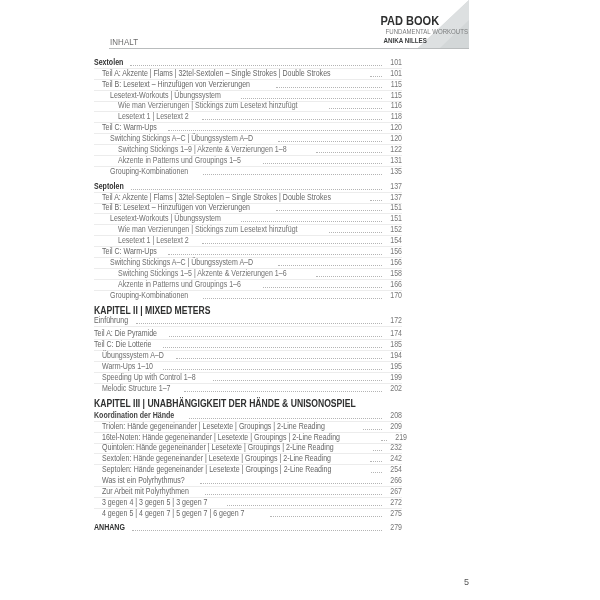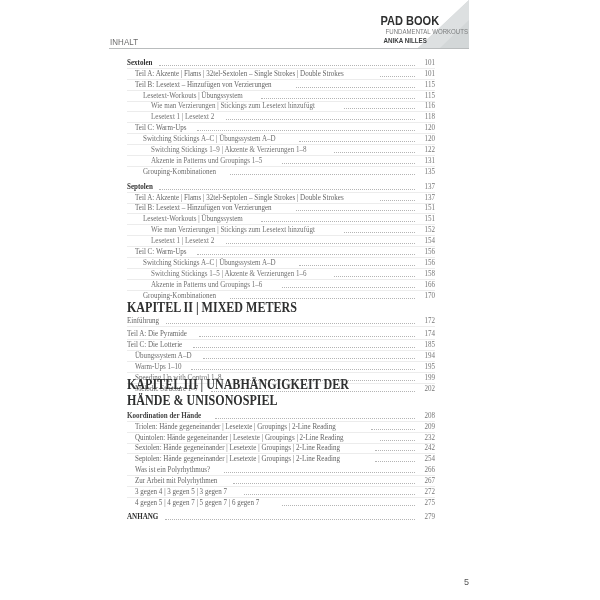--- a/index.html
+++ b/index.html
@@ -15,7 +15,7 @@
   .brand .sub { font-size:7.6px; color:#7b7d7e; display:block; margin-top:1px; transform:scaleX(0.8); transform-origin:right; }
   .brand .author { font-size:7.6px; font-weight:bold; color:#3d3f40; display:block; margin-top:1px; transform:scaleX(0.82); transform-origin:right; }
 
-  .toc { position:absolute; left:127px; top:57px; width:308px;font-family:Liberation Serif, serif; }
+  .toc { position:absolute; left:94px; top:57px; width:308px; }
   .row { position:relative; height:10.9px; display:flex; align-items:flex-end; font-size:8.2px; line-height:10px; white-space:nowrap; }
   .row .lbl { flex:0 0 auto; transform:scaleX(0.86); transform-origin:left bottom; display:inline-block; }
   .row .dots { flex:1 1 auto; border-bottom:1px dotted #b4b4b4; margin:0 2px 2px 2px; height:1px; min-width:6px; }

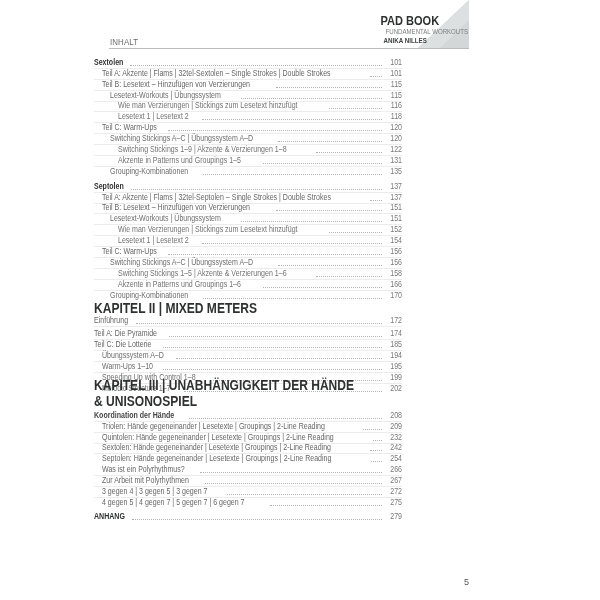--- a/index.html
+++ b/index.html
@@ -33,7 +33,7 @@
   .lvl1b { padding-left:5px; }
   .lvl1b .lbl { color:#666; }
 
-  .chapter { height:13px; display:flex; align-items:flex-end; font-size:14px; font-weight:bold; color:#2f3030; padding-top:2px; }
+  .chapter { height:13px; display:flex; align-items:flex-end; font-size:10px; font-weight:bold; color:#2f3030; padding-top:2px; }
   .chapter span { transform:scaleX(0.86); transform-origin:left bottom; display:inline-block; }
 
   .gap { height:4px; }

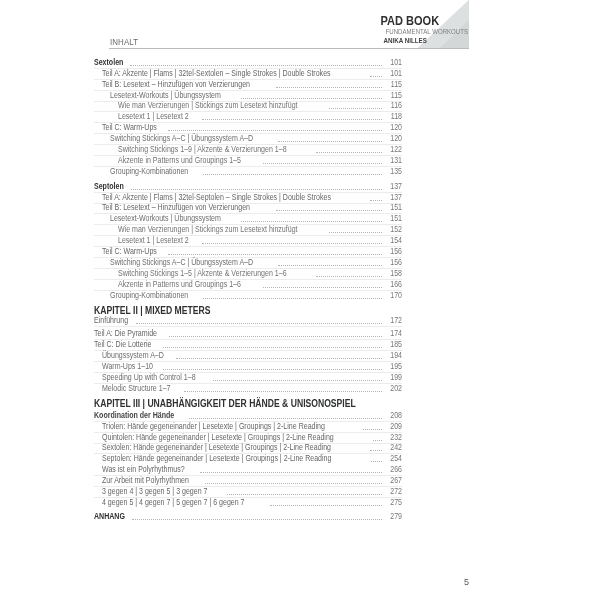--- a/index.html
+++ b/index.html
@@ -226,6 +226,11 @@
         <span class="pg">209</span>
       </div>
     <div class="row lvl1 sep">
+        <span class="lbl">16tel-Noten: Hände gegeneinander | Lesetexte | Groupings | 2-Line Reading</span>
+        <span class="dots"></span>
+        <span class="pg">219</span>
+      </div>
+    <div class="row lvl1 sep">
         <span class="lbl">Quintolen: Hände gegeneinander | Lesetexte | Groupings | 2-Line Reading</span>
         <span class="dots"></span>
         <span class="pg">232</span>

